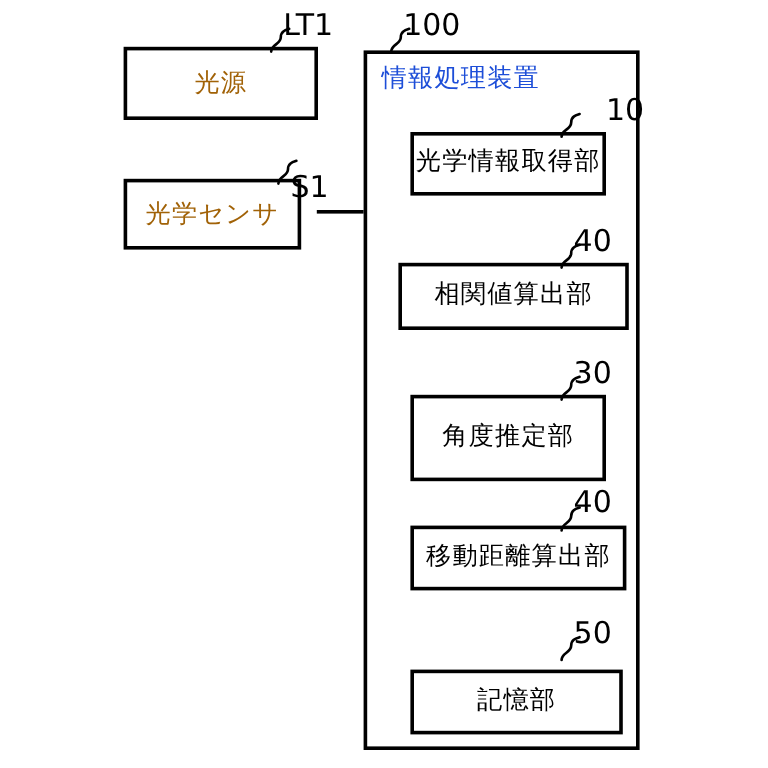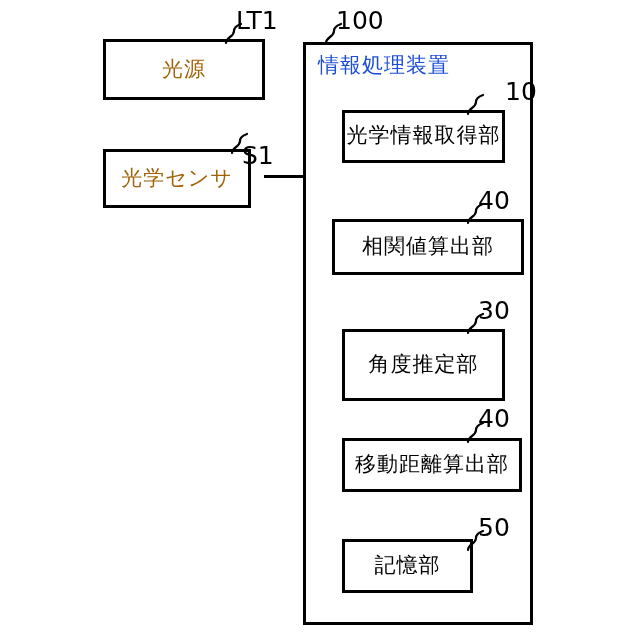--- a/index.html
+++ b/index.html
@@ -154,7 +154,7 @@
   </svg>
   <span class="ref-num" style="left:478px; top:406px;">40</span>
 
-  <div class="module-box" style="left:342px; top:539px; width:131px; height:54px;">
+  <div class="module-box" style="left:342px; top:558px; width:177px; height:54px;">
     <span class="module-label">記憶部</span>
   </div>
   <svg class="leader" style="left:464px; top:529px;" width="22" height="22" viewBox="0 0 22 22">

